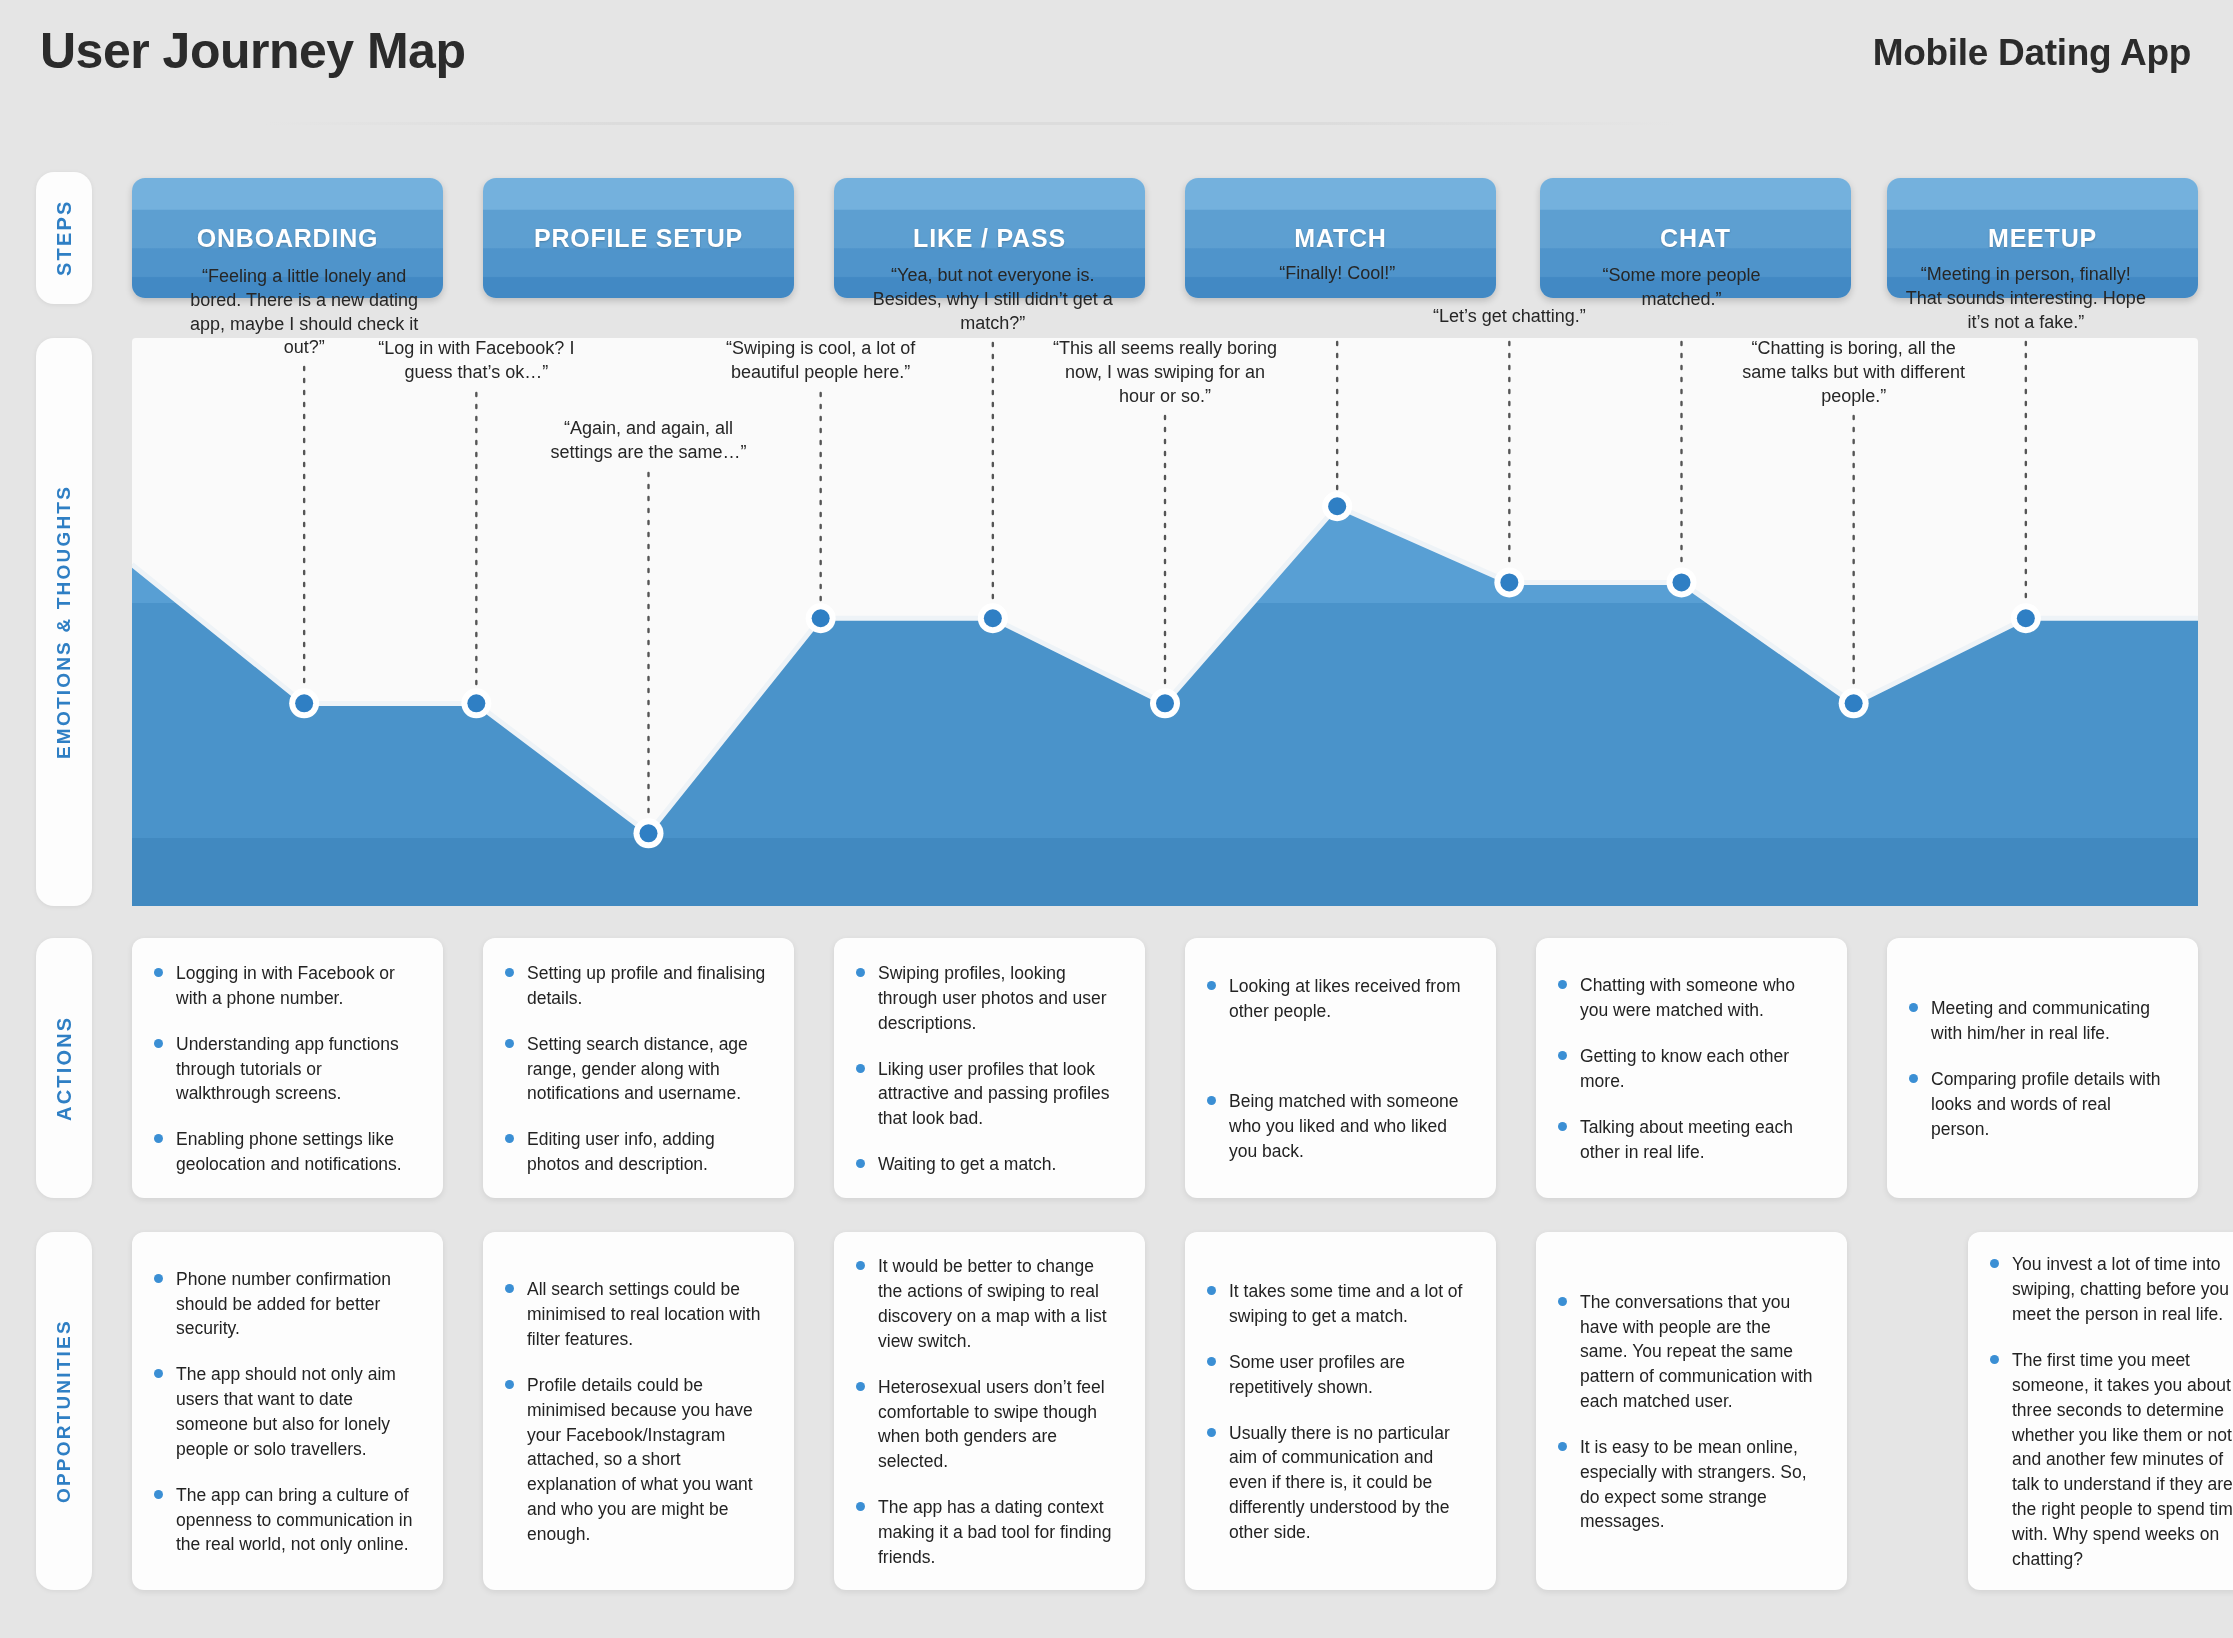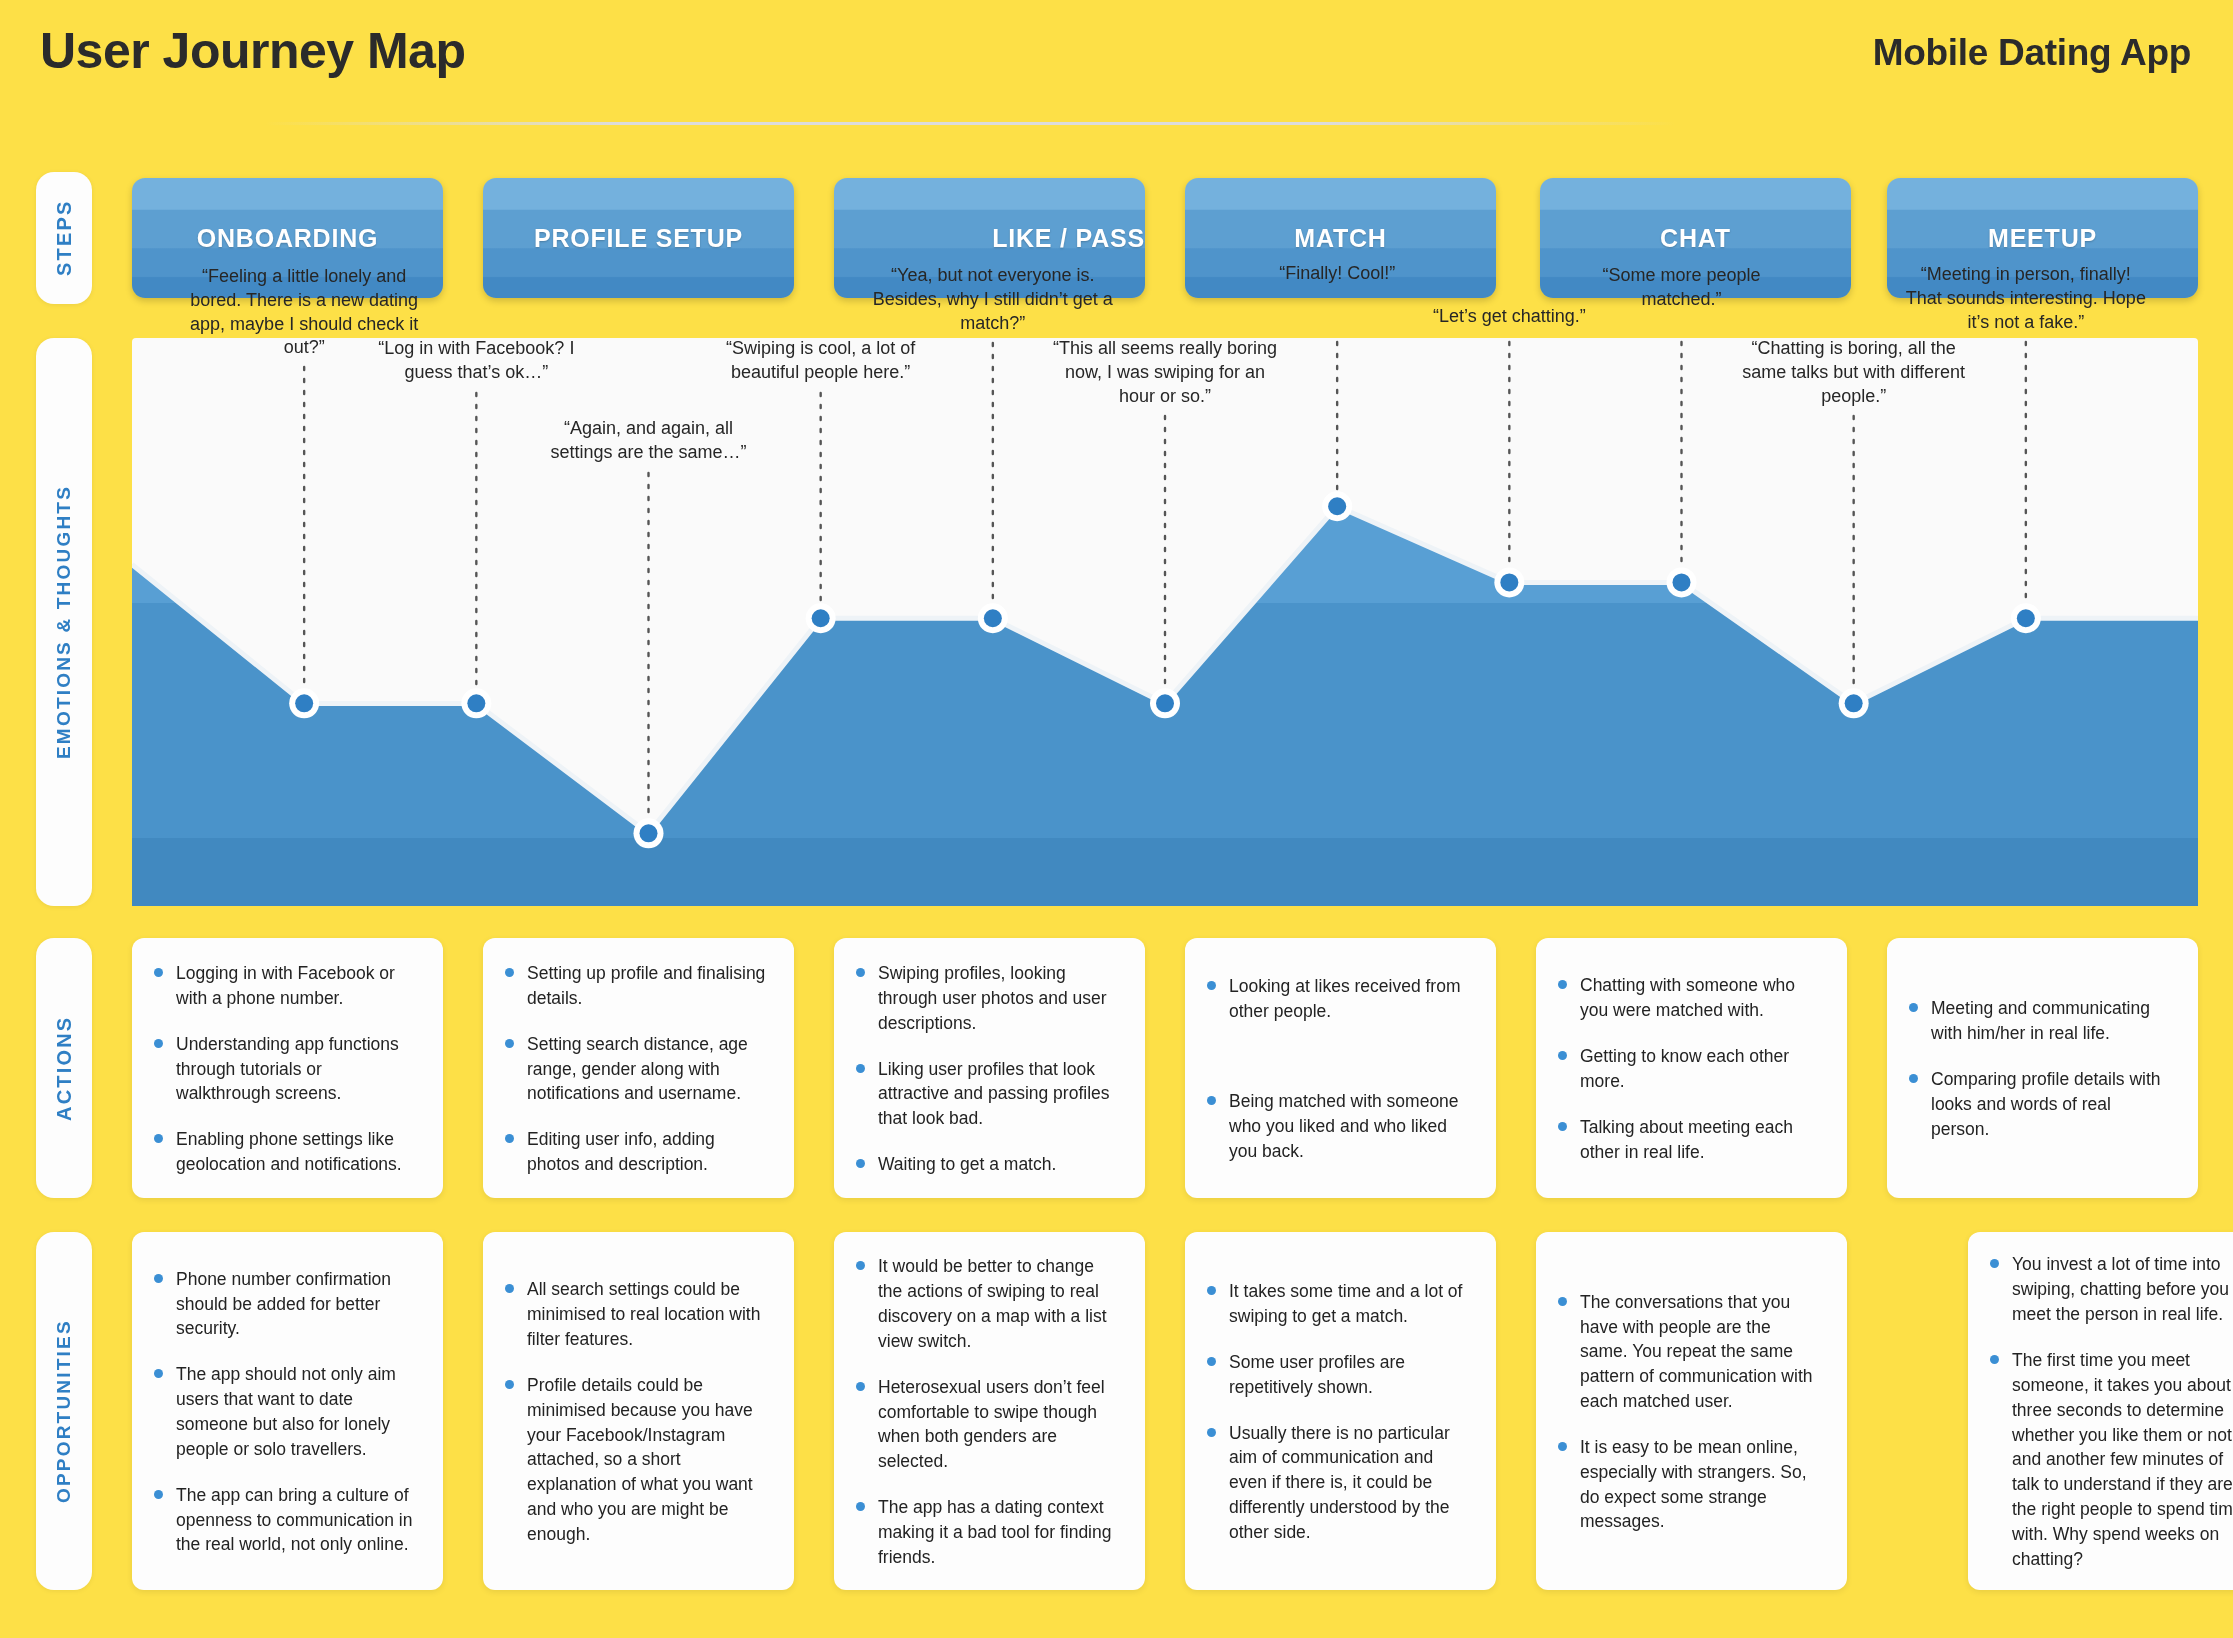--- a/index.html
+++ b/index.html
@@ -9,7 +9,7 @@
     font-family: "Liberation Sans", sans-serif;
     overflow: hidden;
   }
-  .page { position: relative; width: 2233px; height: 1638px; background: #fde047; }
+  .page { position: relative; width: 2233px; height: 1638px; background: #e5e5e5; }
 
   
   .header {

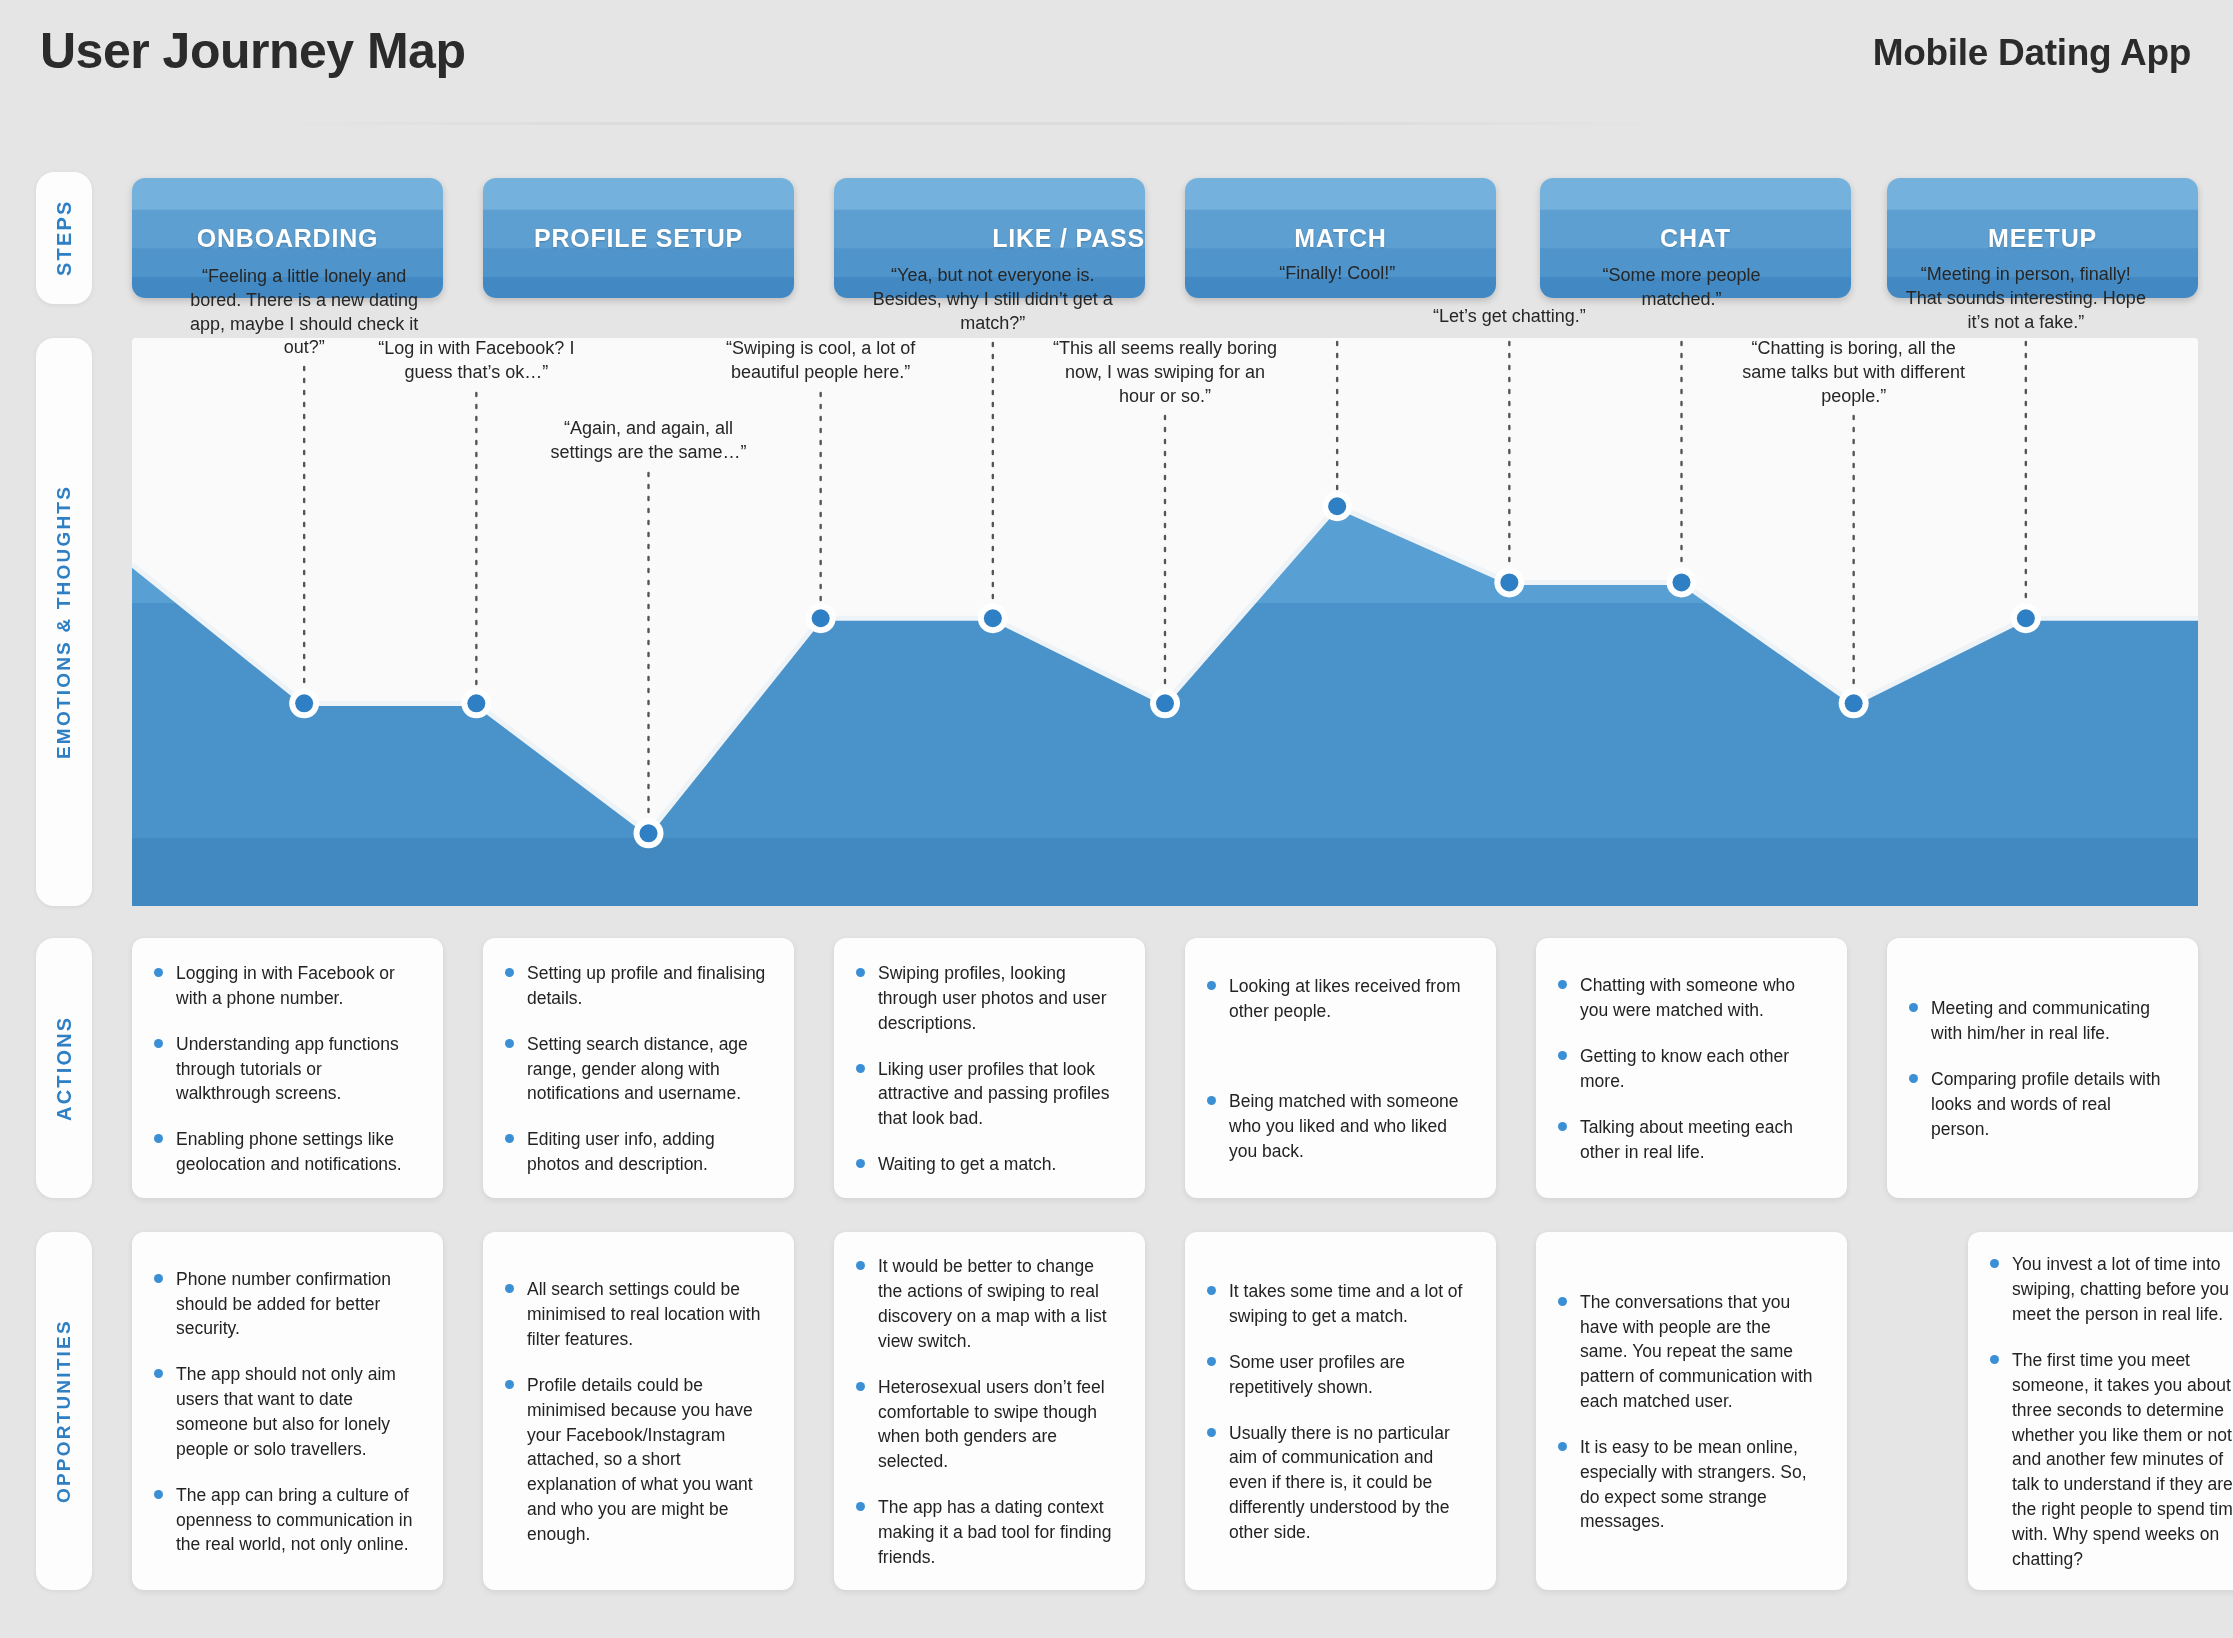--- a/index.html
+++ b/index.html
@@ -134,7 +134,7 @@
       <div class="step-card" style="left: 483px; width: 311px;">
         <span class="lbl">PROFILE SETUP</span>
       </div>
-      <div class="step-card" style="left: 834px; width: 311px; justify-content: flex-end;">
+      <div class="step-card" style="left: 834px; width: 311px;">
         <span class="lbl">LIKE / PASS</span>
       </div>
       <div class="step-card" style="left: 1185px; width: 311px;">

